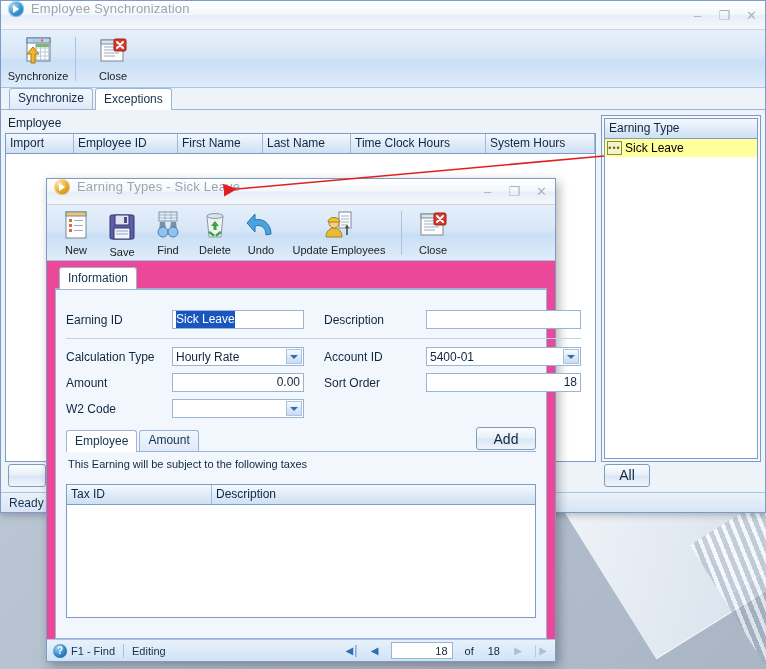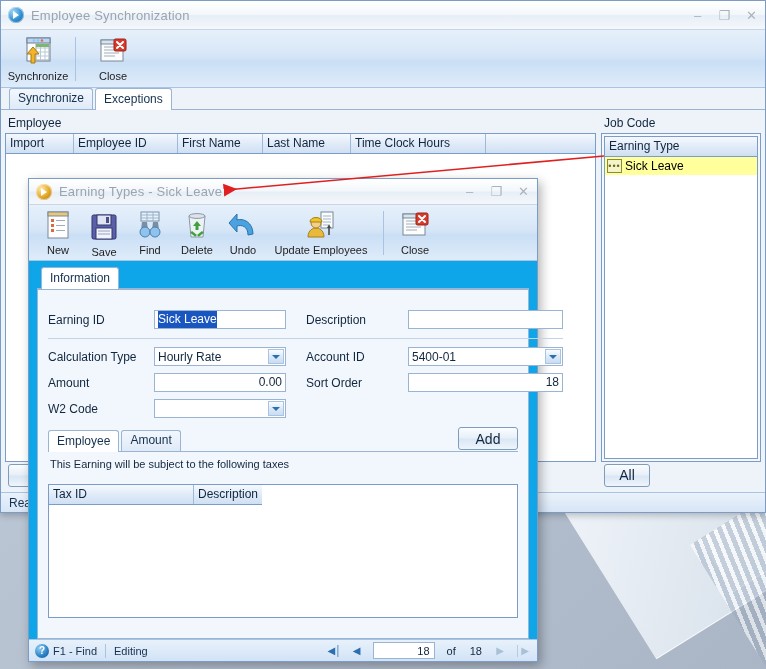--- a/index.html
+++ b/index.html
@@ -44,7 +44,7 @@
     height: 29px;
     background: linear-gradient(180deg,#ffffff 0%,#f3f7fb 48%,#e8eef6 52%,#f4f8fc 100%);
     border-bottom: 1px solid #c8d6e6;
-    display: flex; align-items: center;
+    display: flex; align-items: flex-start;
     box-sizing: border-box;
     padding-left: 7px;
   }

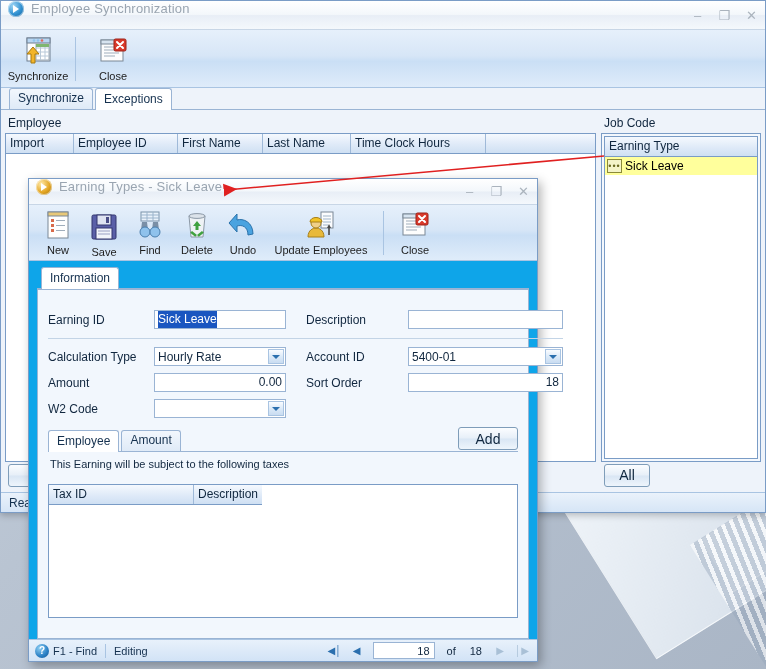--- a/index.html
+++ b/index.html
@@ -453,7 +453,6 @@
     </div>
 
     <div class="right-pane">
-      <div class="panel-label">Job Code</div>
       <div class="right-inner">
         <div class="grid-box">
           <div class="grid-head">

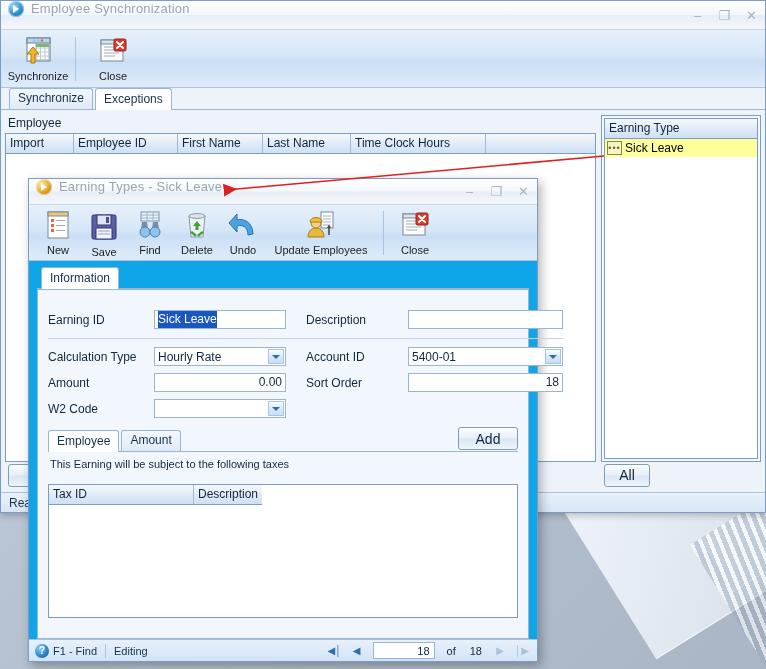--- a/index.html
+++ b/index.html
@@ -444,6 +444,7 @@
           <div class="cell" style="width:85px;">First Name</div>
           <div class="cell" style="width:88px;">Last Name</div>
           <div class="cell" style="width:135px;">Time Clock Hours</div>
+          <div class="cell" style="flex:1;">System Hours</div>
         </div>
         <div class="grid-rows"></div>
       </div>

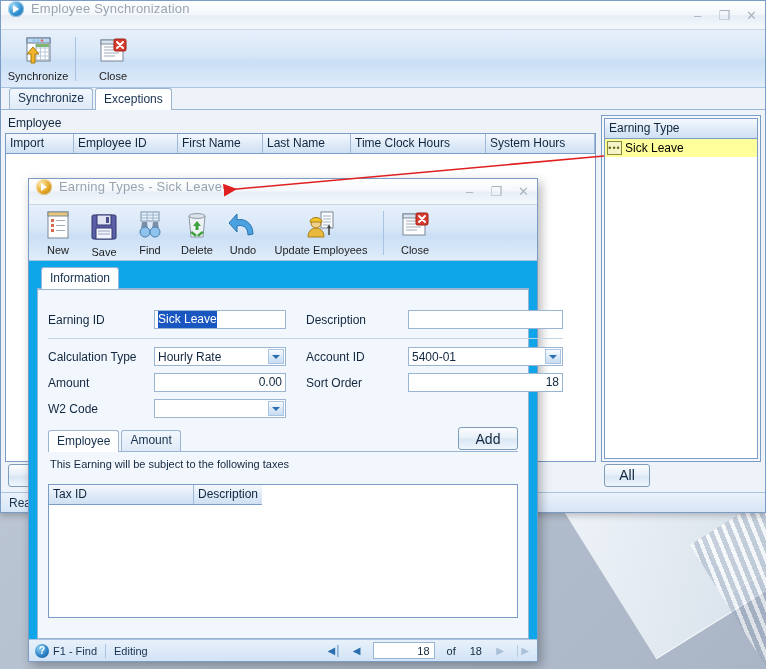--- a/index.html
+++ b/index.html
@@ -221,9 +221,9 @@
   
   #dialog {
     position: absolute;
-    left: 28px; top: 178px;
+    left: 46px; top: 178px;
     width: 510px; height: 484px;
-    background: #0ea5e9;
+    background: #ec4899;
     border: 1px solid #7a9cc6;
     box-sizing: border-box;
     box-shadow: 3px 4px 10px rgba(0,0,0,.30);

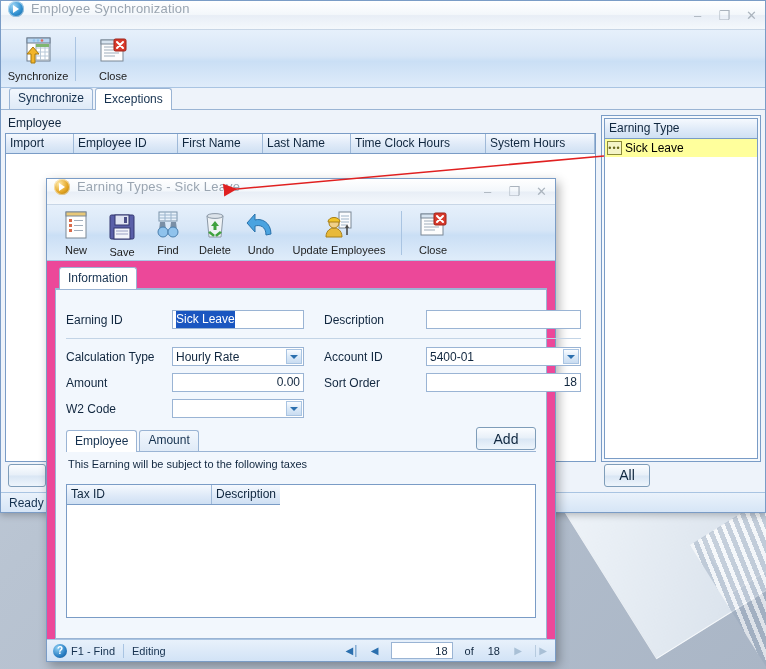--- a/index.html
+++ b/index.html
@@ -319,7 +319,7 @@
     background: #fff;
     flex: 1;
     min-height: 0;
-    display: flex; flex-direction: row;
+    display: flex; flex-direction: column;
   }
 
   .dlg-status {

